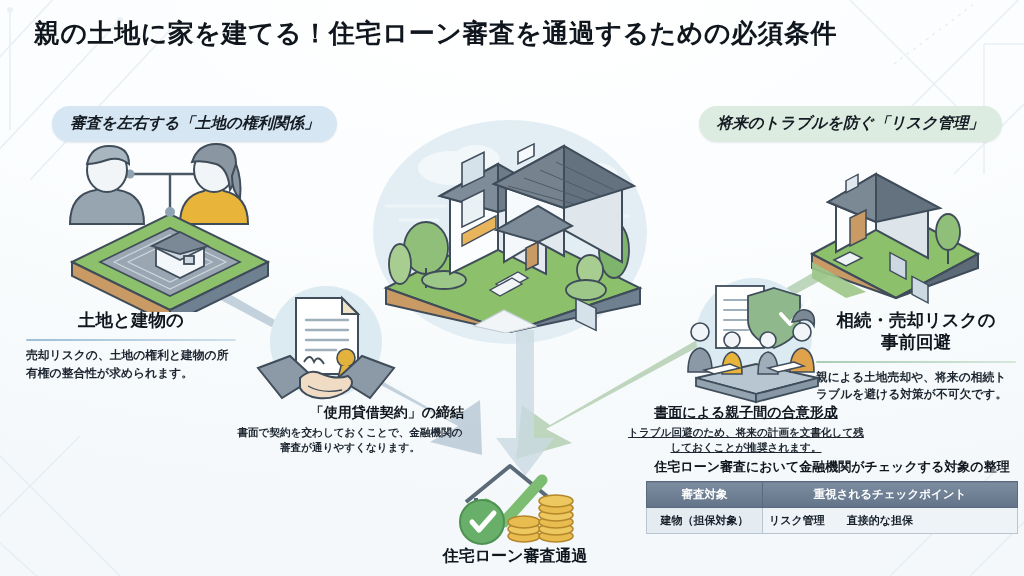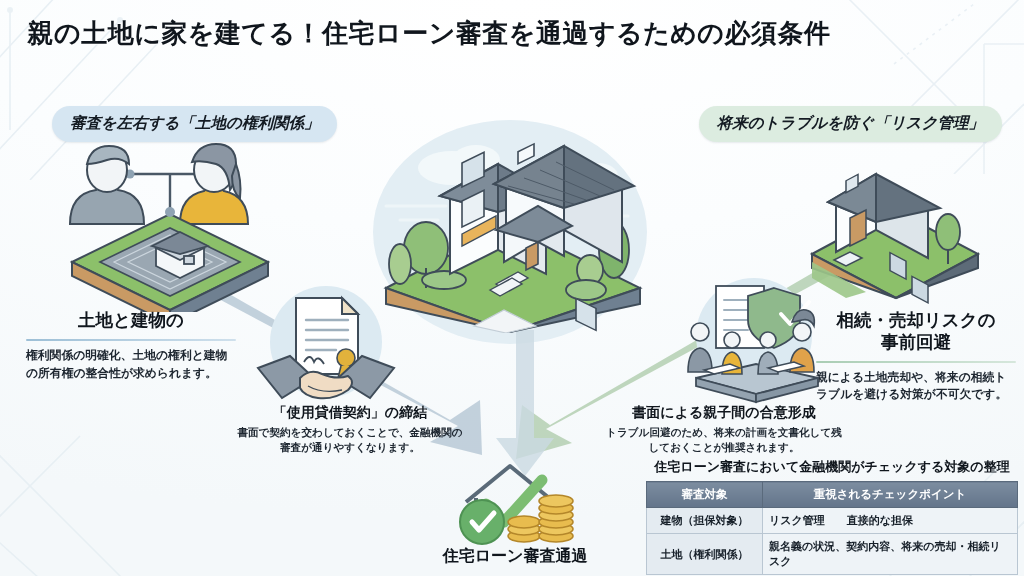--- a/index.html
+++ b/index.html
@@ -22,8 +22,8 @@
 
   
   .title-wrap {
-    position:absolute; top:16px; left:12px; width:834px;
-    text-align:center;
+    position:absolute; top:16px; left:3px; width:834px;
+    text-align:right;
   }
   .title {
     font-size:26px; font-weight:bold; letter-spacing:.5px;

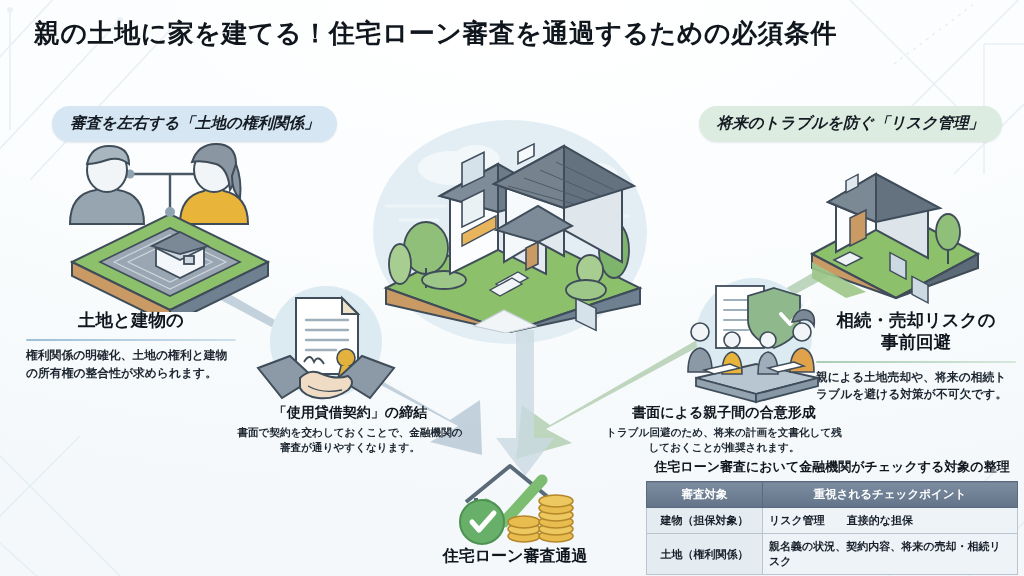--- a/index.html
+++ b/index.html
@@ -229,7 +229,7 @@
       <span>土地と建物の</span><br>
     </h3>
     <div class="rule"></div>
-    <p>権利関係の明確化、土地の権利と建物の所有権の整合性が求められます。</p>
+    <p>売却リスクの、土地の権利と建物の所有権の整合性が求められます。</p>
   </div>
 
   <svg class="ill" style="left:256px; top:282px;" width="140" height="120" viewBox="0 0 140 120">

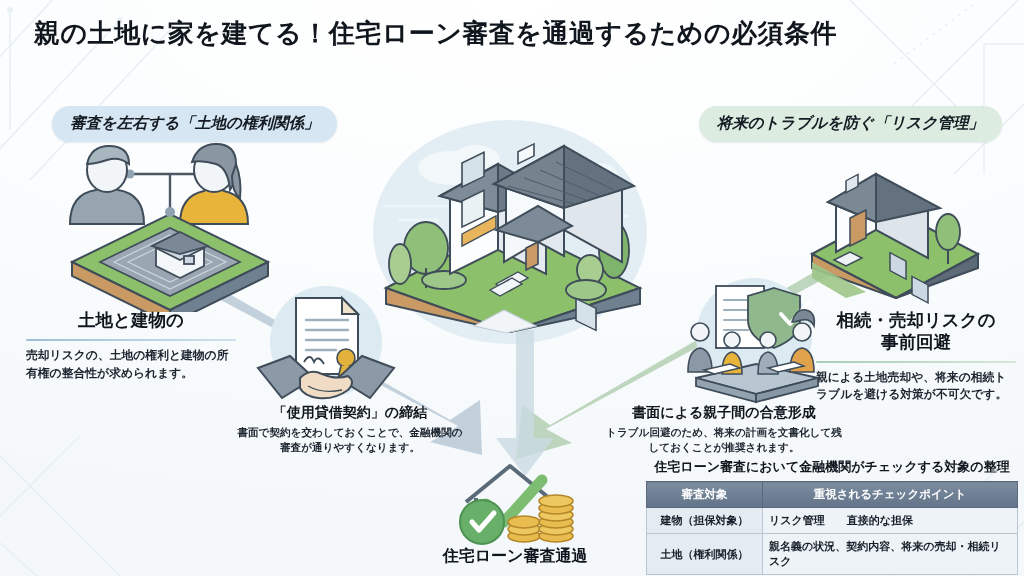--- a/index.html
+++ b/index.html
@@ -65,7 +65,7 @@
   .blk-right p { text-align:left; }
 
   .blk-mid-left { left:236px; top:404px; width:228px; text-align:center; }
-  .blk-mid-left h4 { font-size:14px; font-weight:bold; color:#10161d; }
+  .blk-mid-left h4 { font-size:14px; font-weight:bold; color:#10161d;text-align:right; }
   .blk-mid-left p  { font-size:10.6px; line-height:1.45; font-weight:bold; color:#1d2630; margin-top:3px; text-align:center; }
 
   .blk-mid-right { left:606px; top:404px; width:236px; text-align:center; }

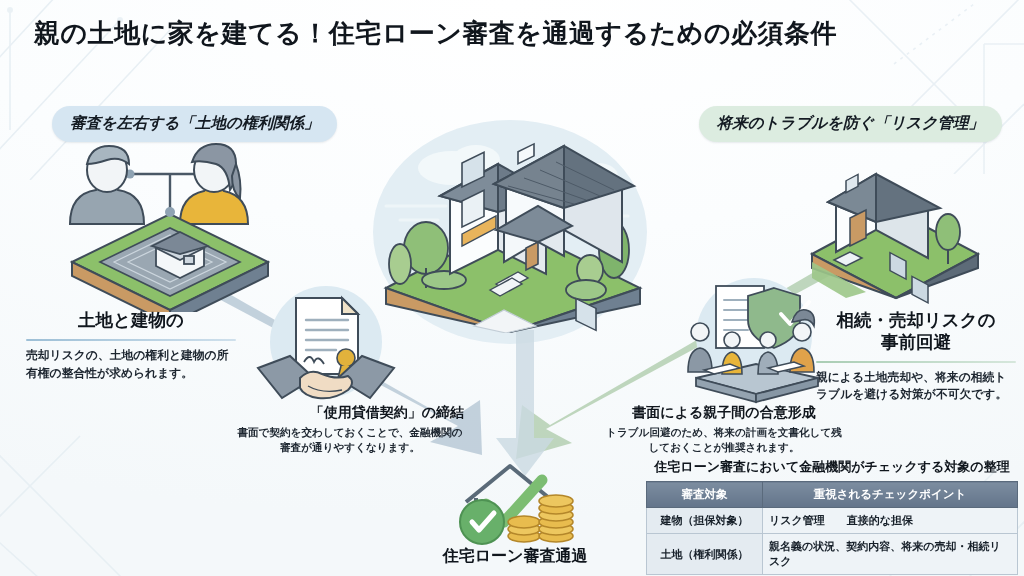--- a/index.html
+++ b/index.html
@@ -68,7 +68,7 @@
   .blk-mid-left h4 { font-size:14px; font-weight:bold; color:#10161d;text-align:right; }
   .blk-mid-left p  { font-size:10.6px; line-height:1.45; font-weight:bold; color:#1d2630; margin-top:3px; text-align:center; }
 
-  .blk-mid-right { left:606px; top:404px; width:236px; text-align:center; }
+  .blk-mid-right { left:628px; top:404px; width:236px; text-align:center;text-decoration:underline; }
   .blk-mid-right h4 { font-size:14px; font-weight:bold; color:#10161d; }
   .blk-mid-right p  { font-size:10.6px; line-height:1.45; font-weight:bold; color:#1d2630; margin-top:3px; text-align:center; }
 

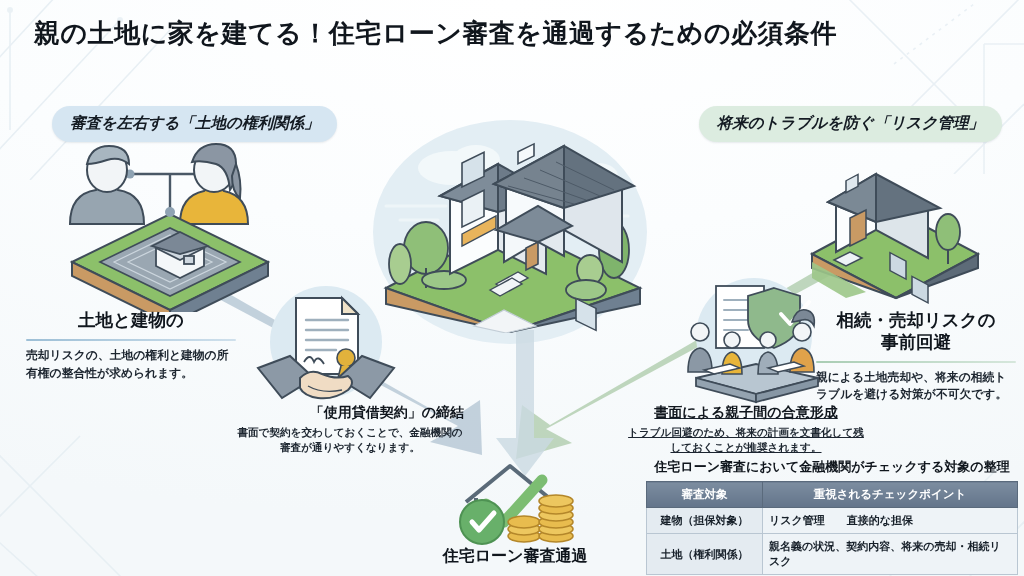--- a/index.html
+++ b/index.html
@@ -455,10 +455,6 @@
           <td class="c0">建物（担保対象）</td>
           <td class="c1">リスク管理　　直接的な担保</td>
         </tr>
-        <tr>
-          <td class="c0">土地（権利関係）</td>
-          <td class="c1">親名義の状況、契約内容、将来の売却・相続リスク</td>
-        </tr>
       </tbody>
     </table>
   </div>

